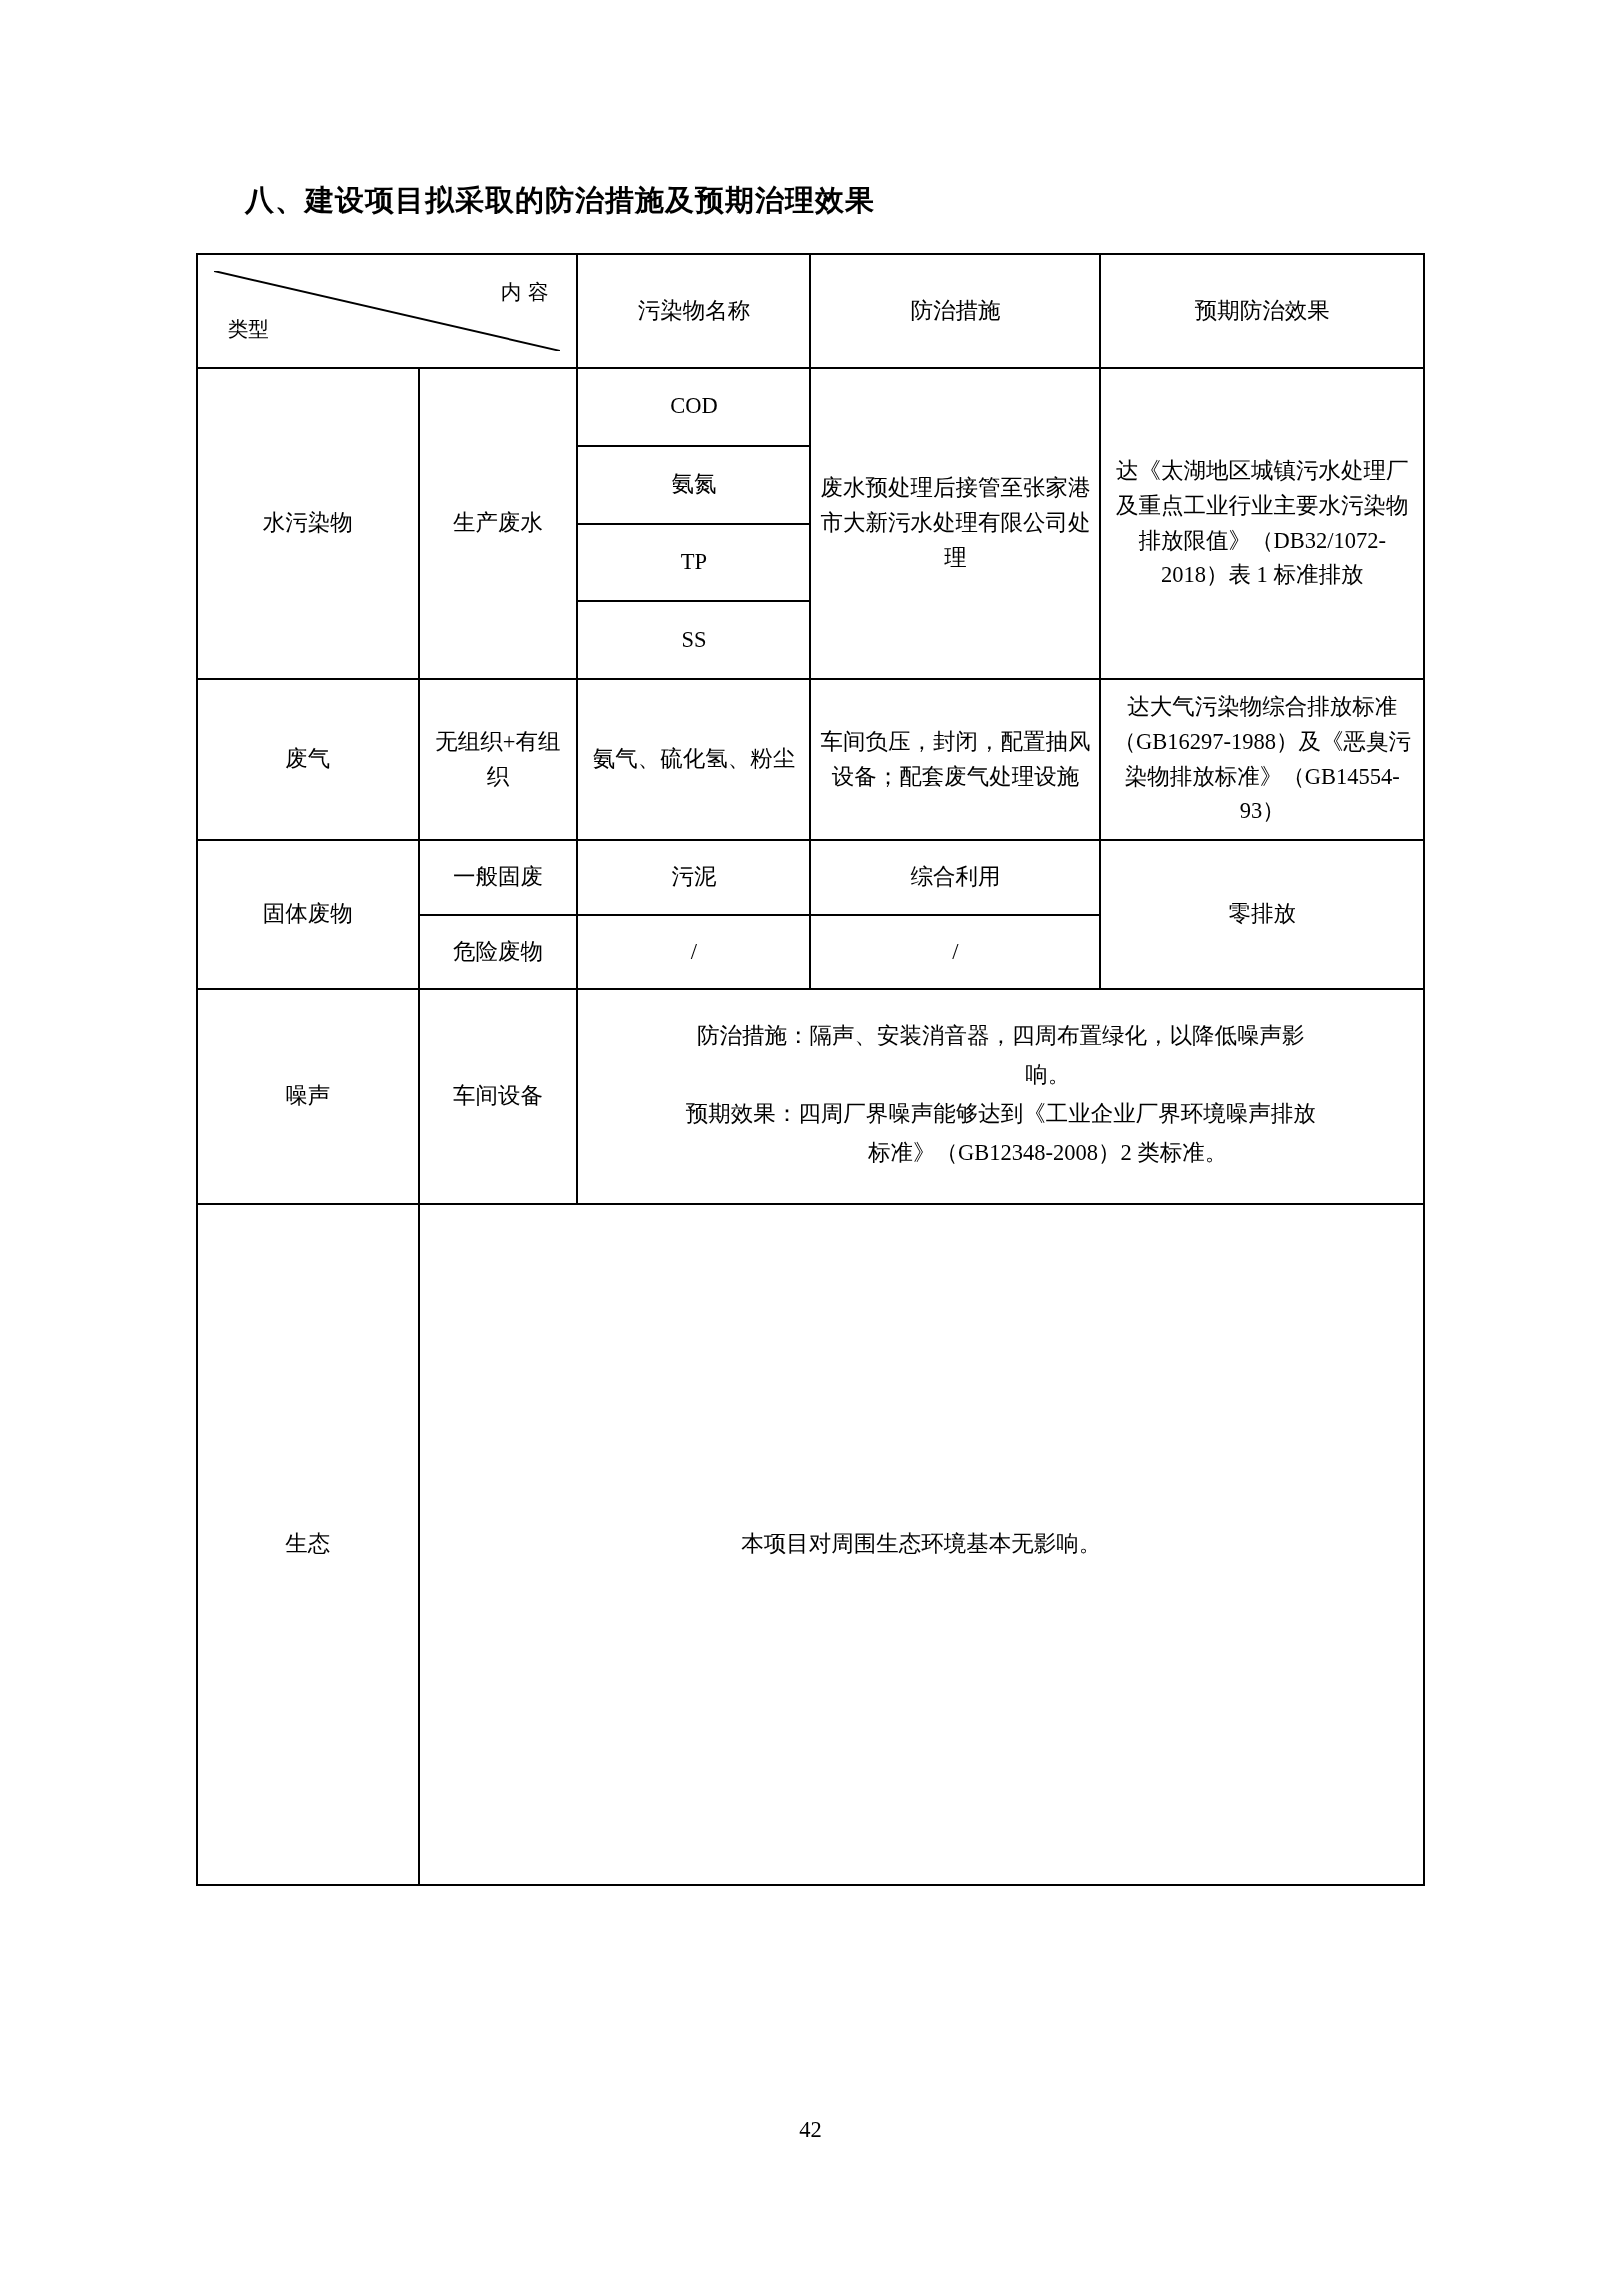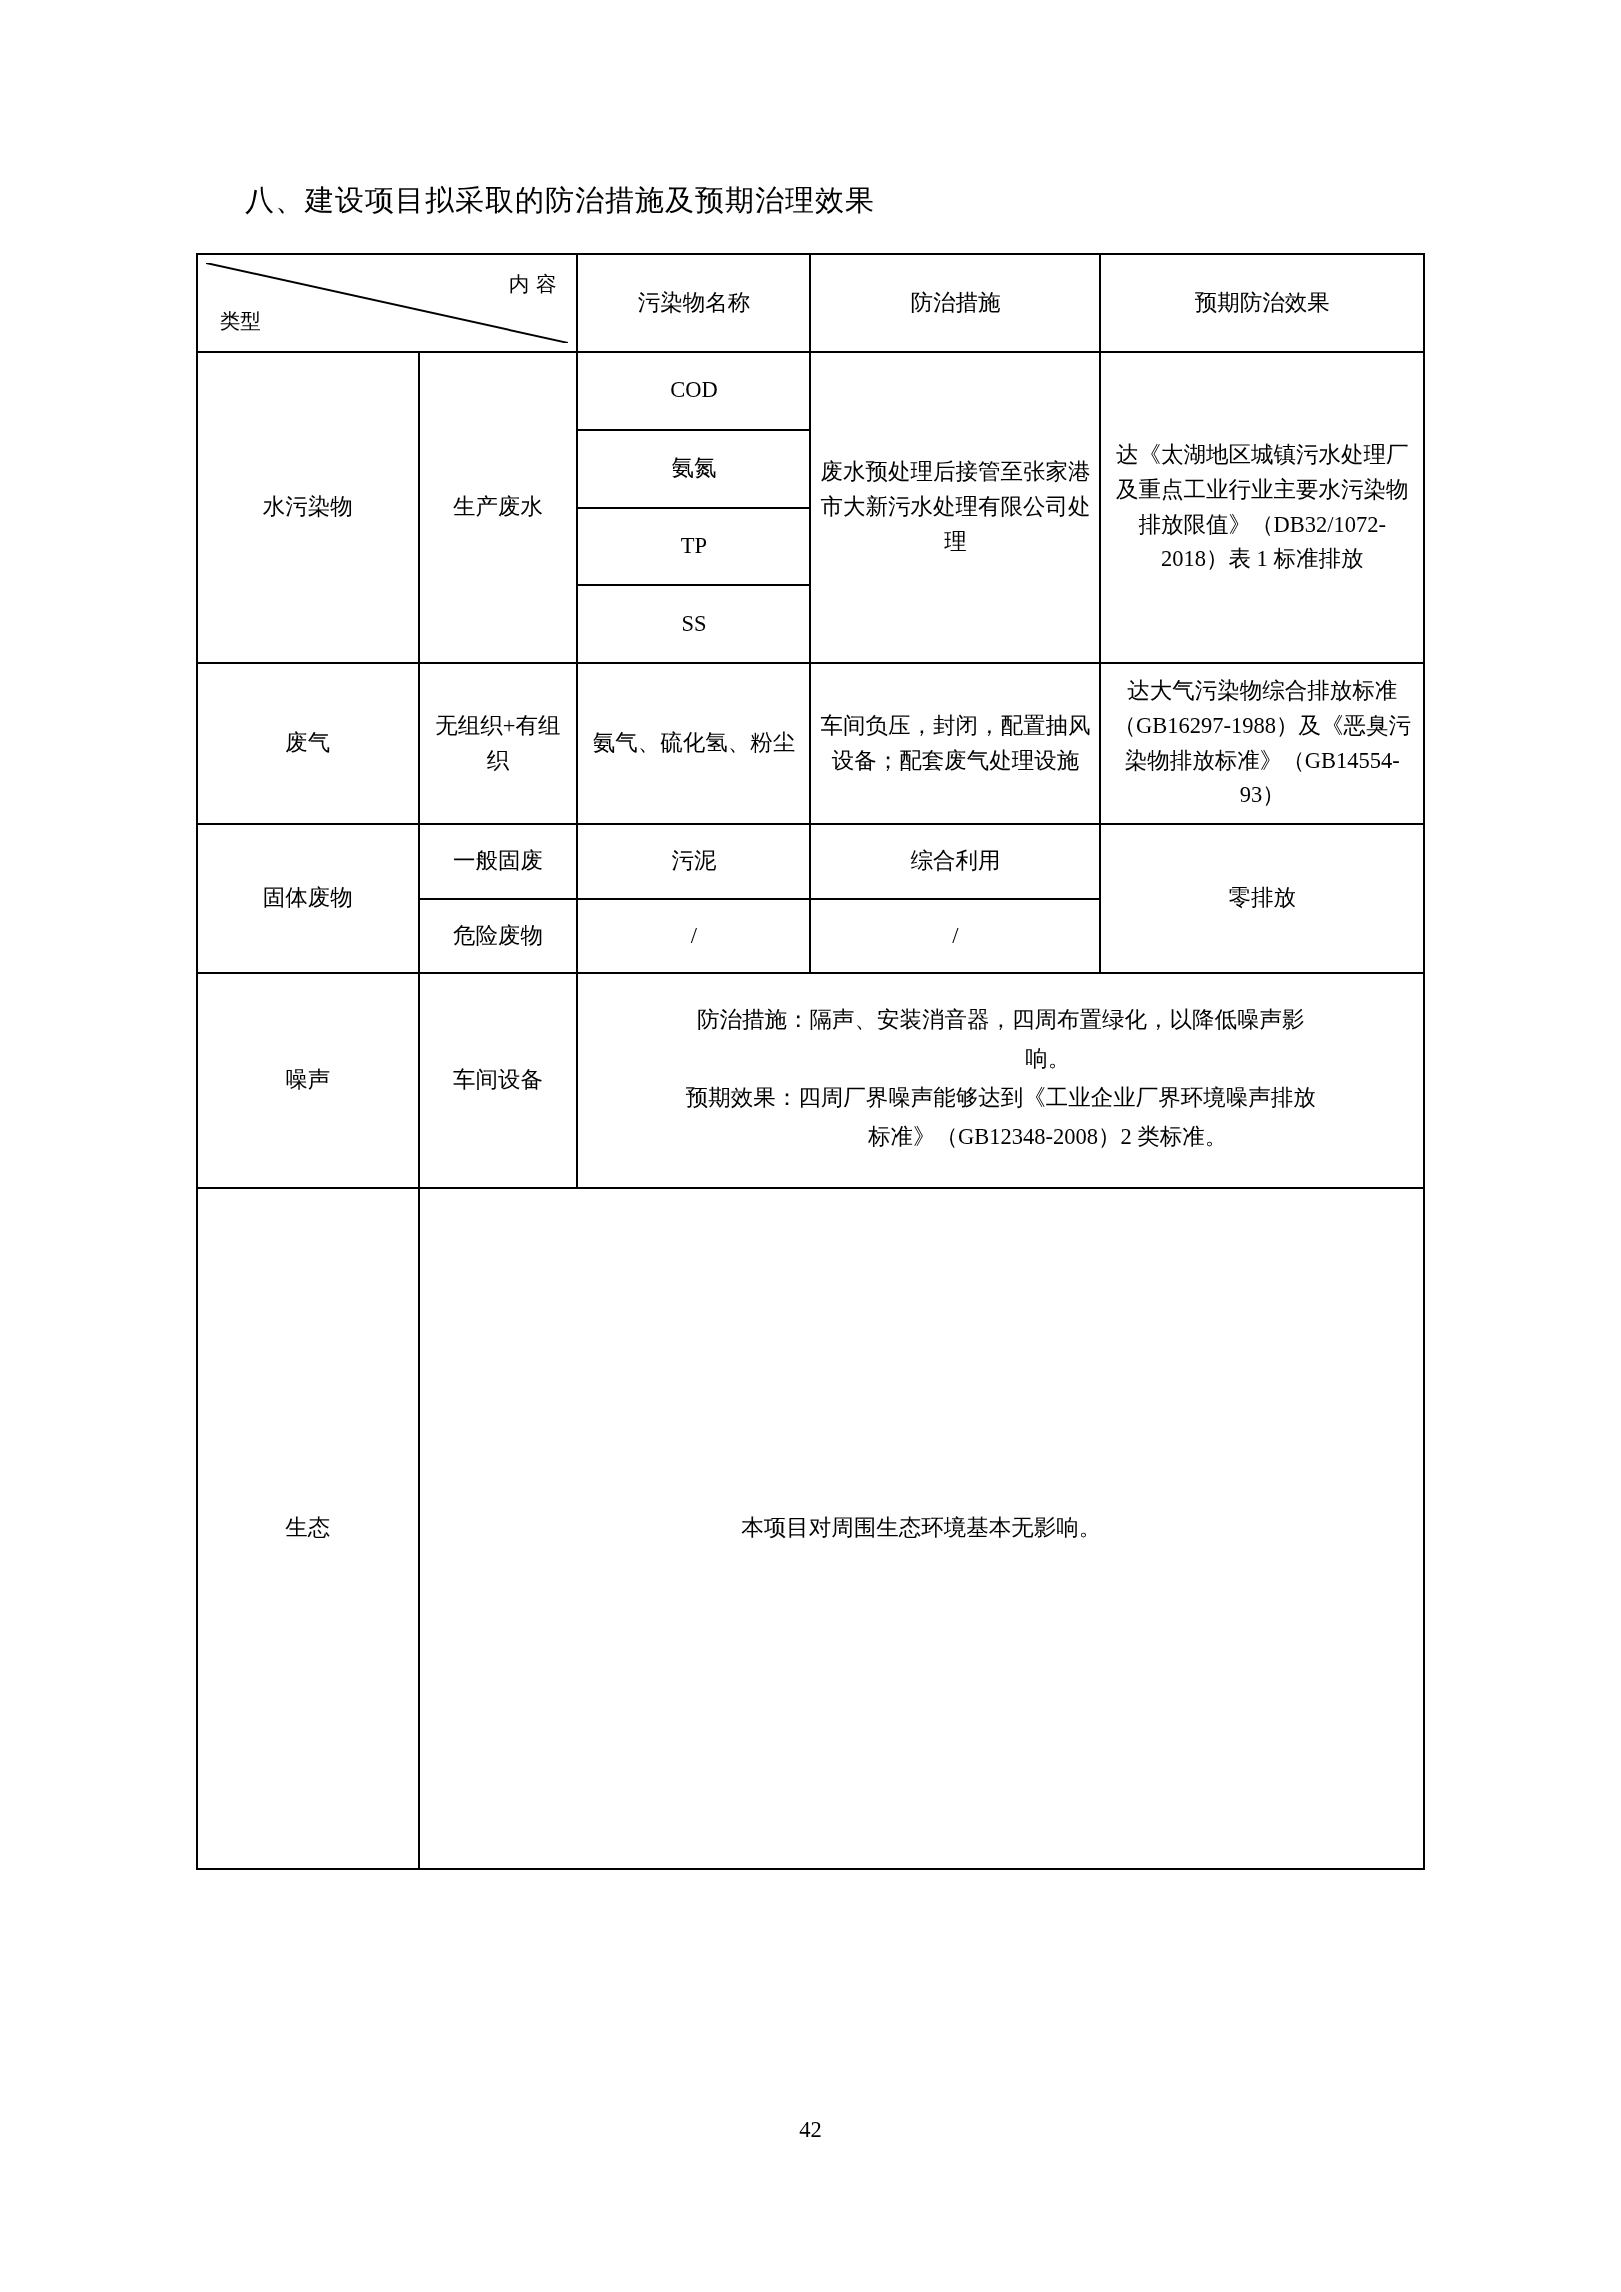--- a/index.html
+++ b/index.html
@@ -27,7 +27,7 @@
     top: 181px;
     font-family: "DejaVu Sans", sans-serif;
     font-size: 29px;
-    font-weight: normal;
+    font-weight: bold;
     letter-spacing: 1px;
     white-space: nowrap;
   }

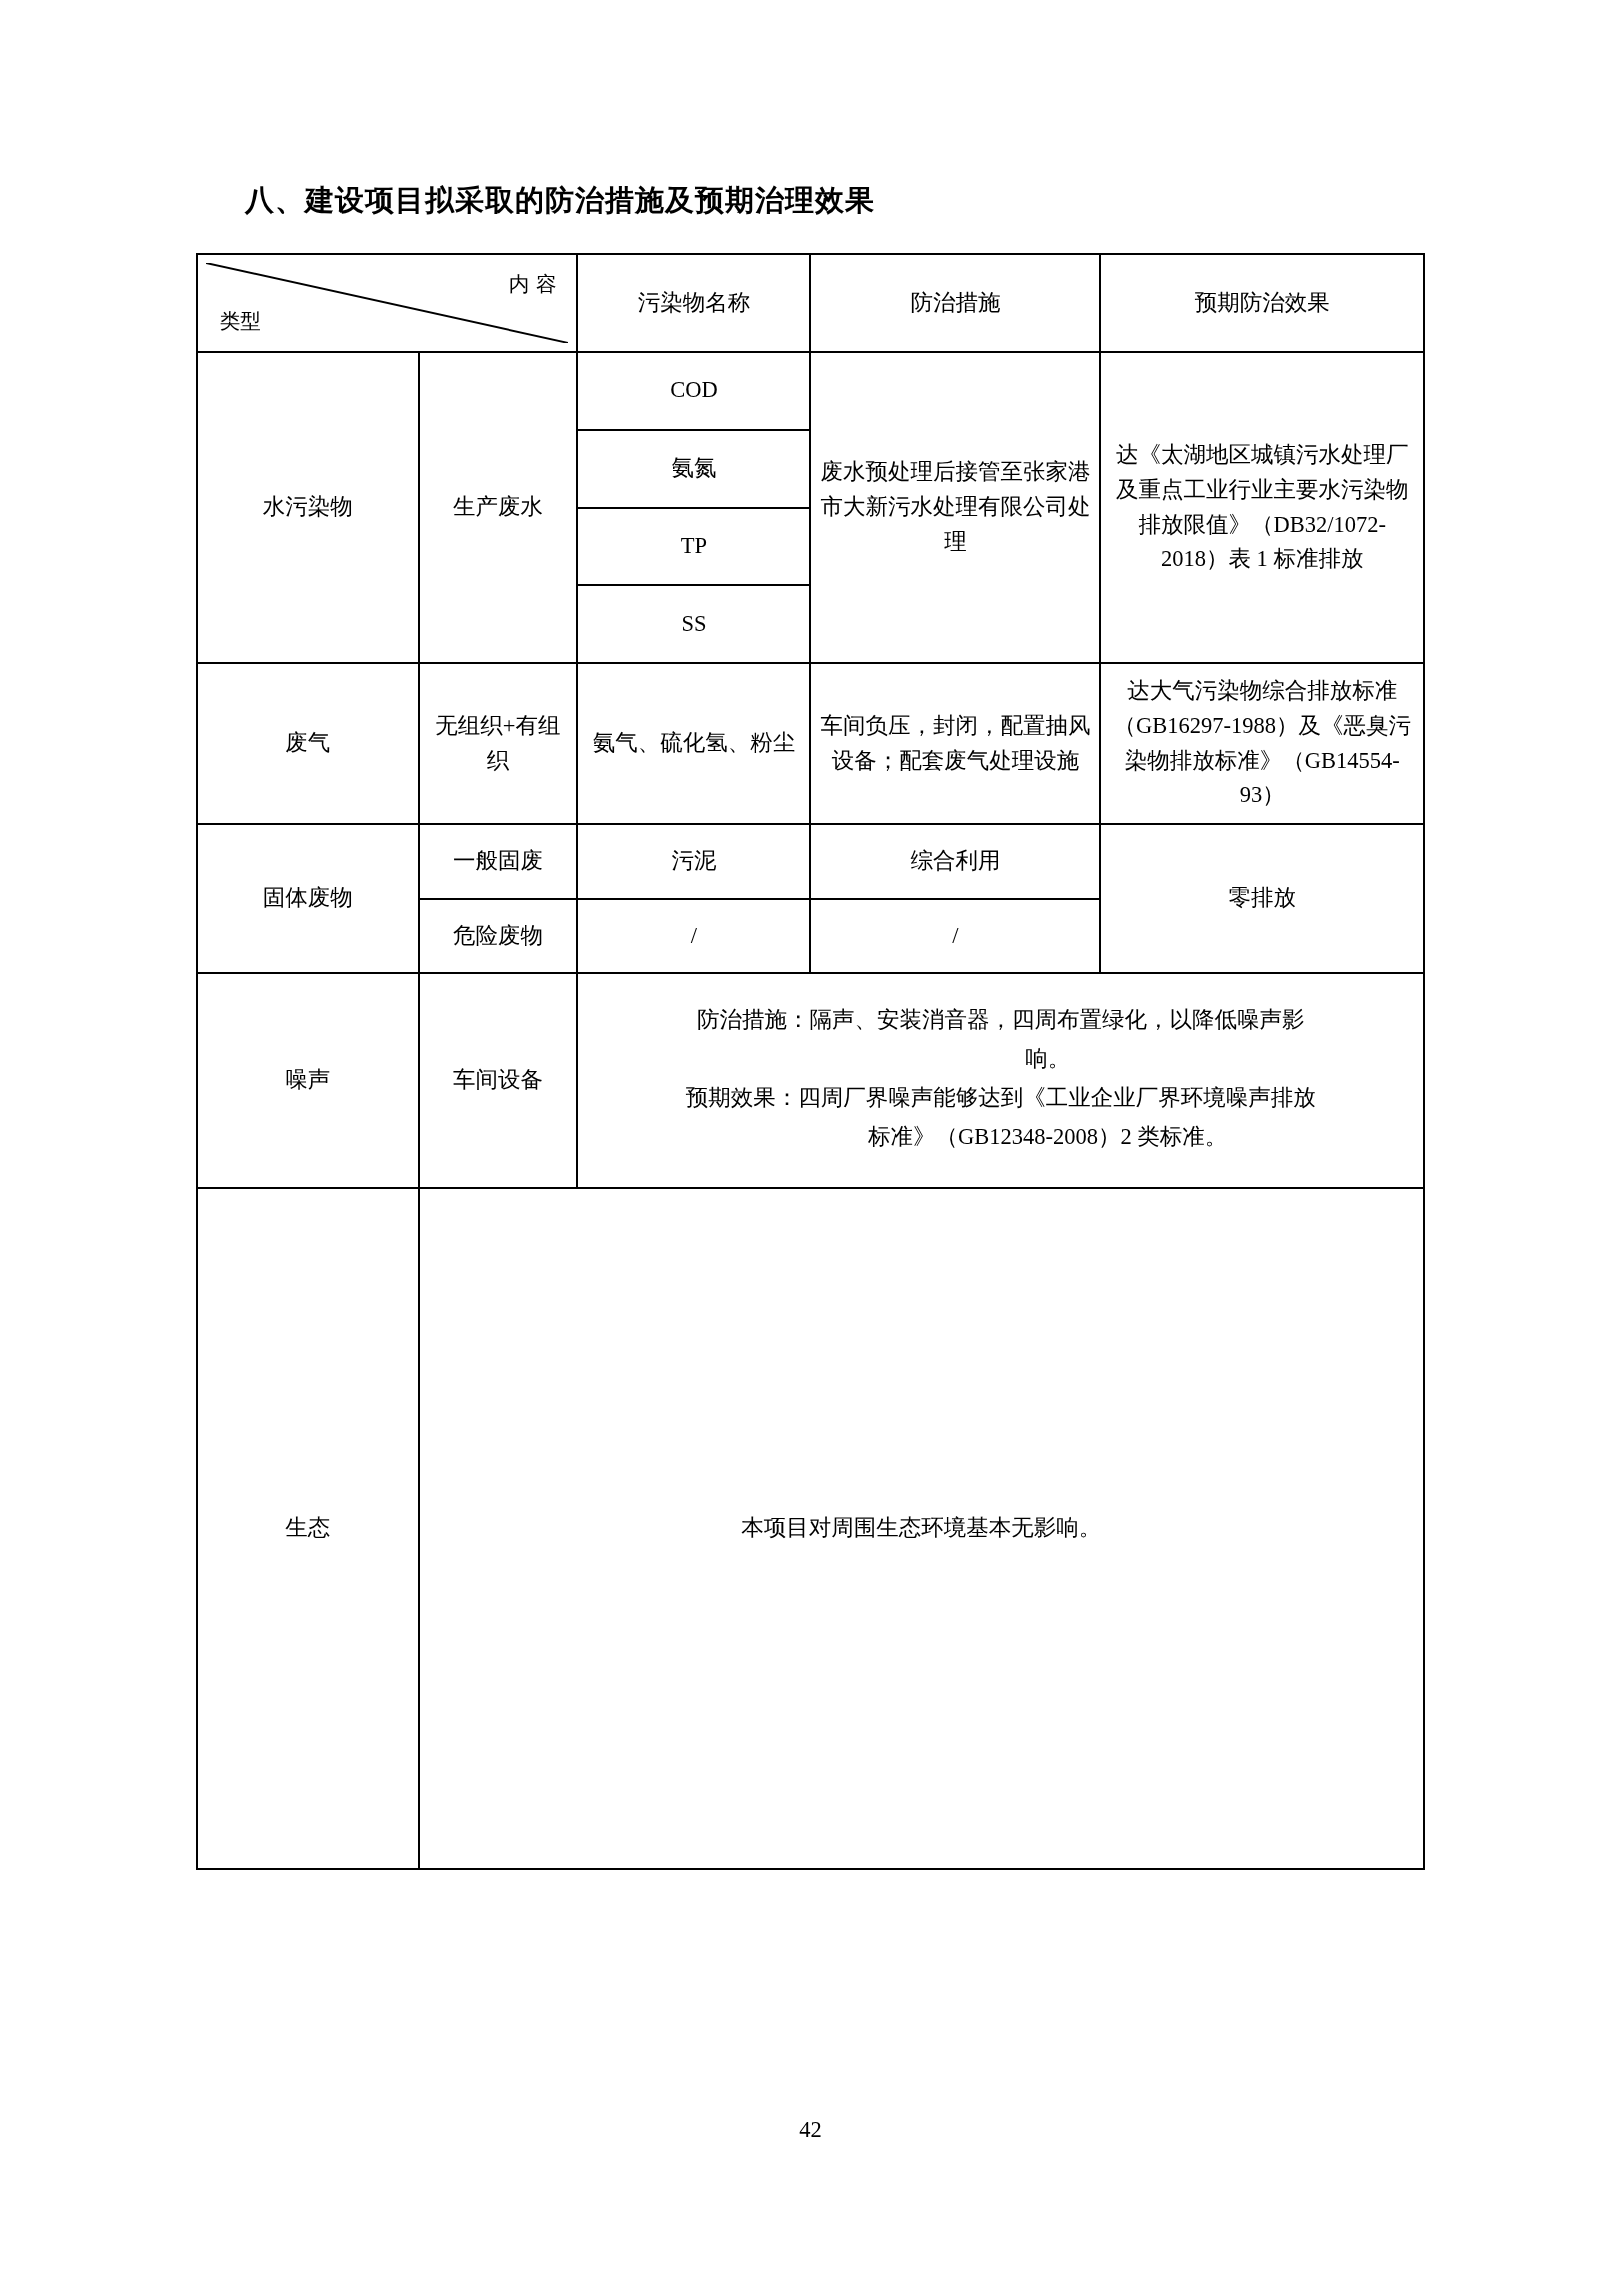--- a/index.html
+++ b/index.html
@@ -55,7 +55,7 @@
   .corner-cell {
     position: relative;
     height: 80px;
-    padding: 8px !important;
+    padding: 16px !important;
   }
   .corner-inner {
     position: relative;

